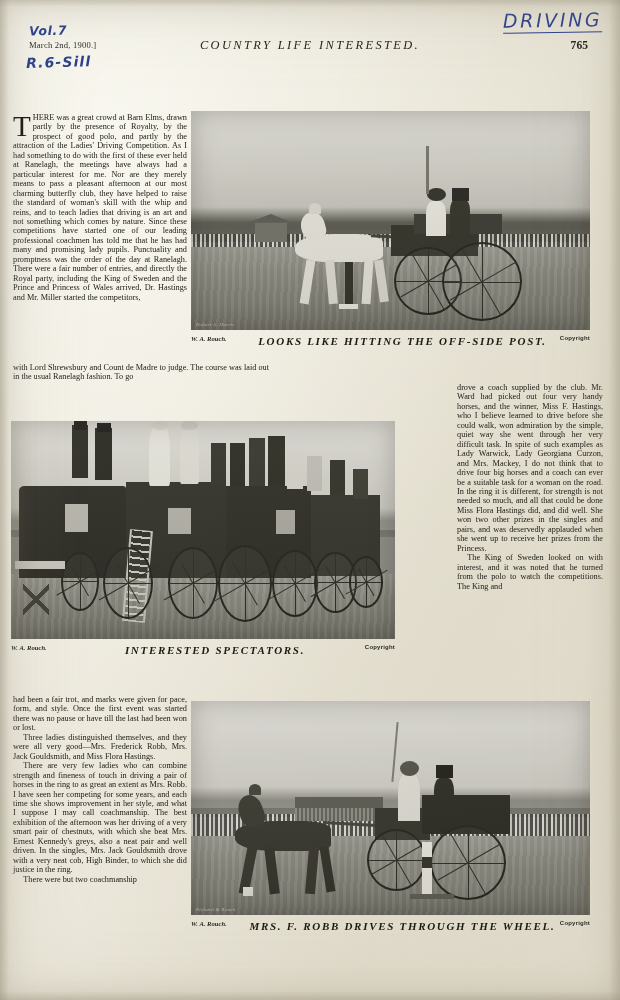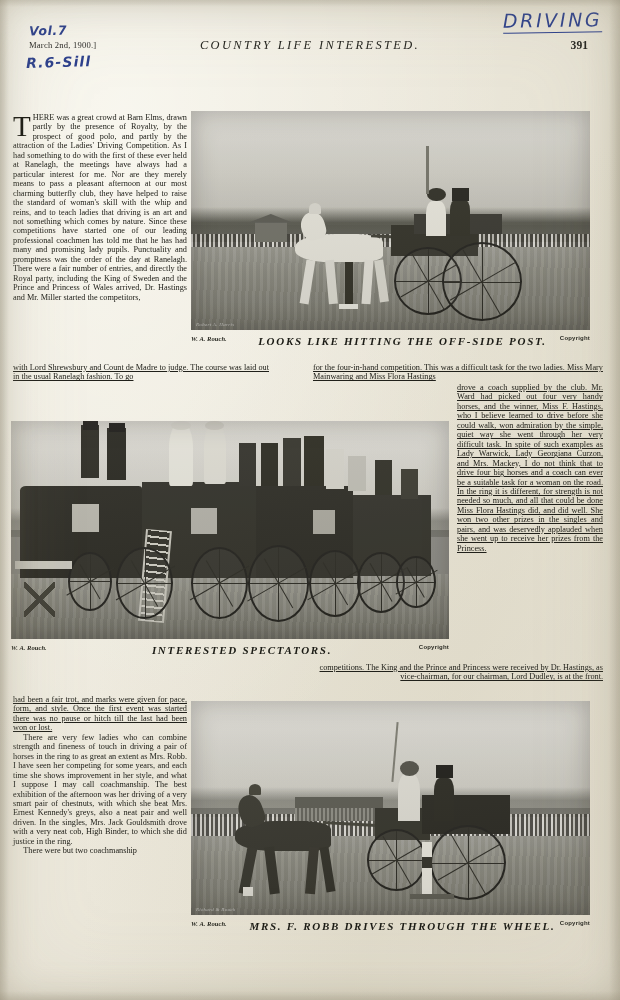--- a/index.html
+++ b/index.html
@@ -165,7 +165,7 @@
   <div class="masthead">
     <div class="issue-date">March 2nd, 1900.]</div>
     <div class="journal-title">COUNTRY LIFE INTERESTED.</div>
-    <div class="folio">391</div>
+    <div class="folio">765</div>
   </div>
 
 

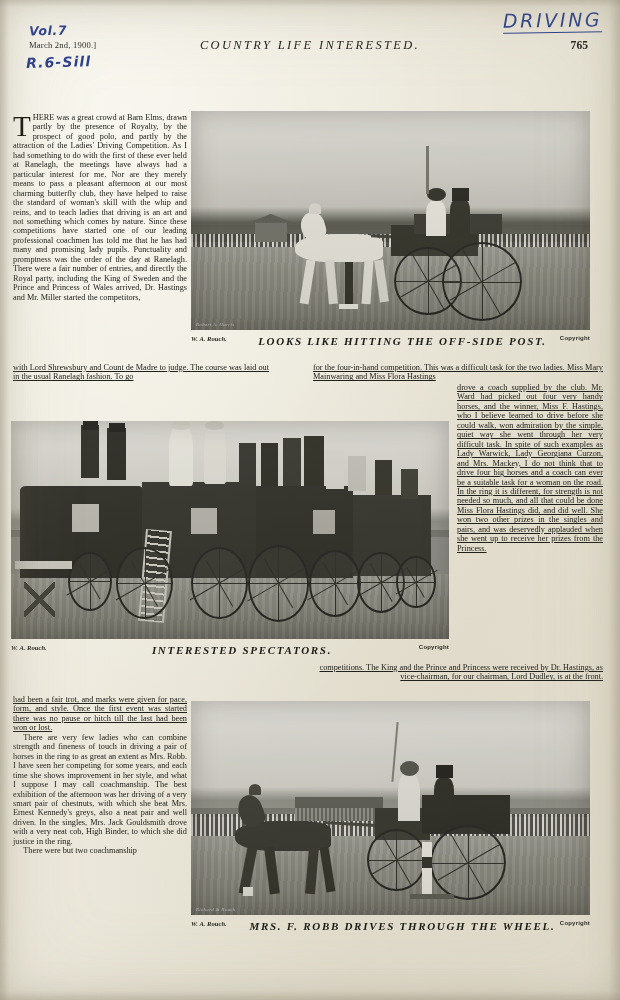--- a/index.html
+++ b/index.html
@@ -86,7 +86,7 @@
     -webkit-hyphens:auto;
   }
   .col p { margin:0; text-indent:1.25em; }
-  .col p.noind { text-indent:0;text-decoration:underline; }
+  .col p.noind { text-indent:0; }
   .col i { font-style:italic; }
 
   .dropcap-para { position:relative; }

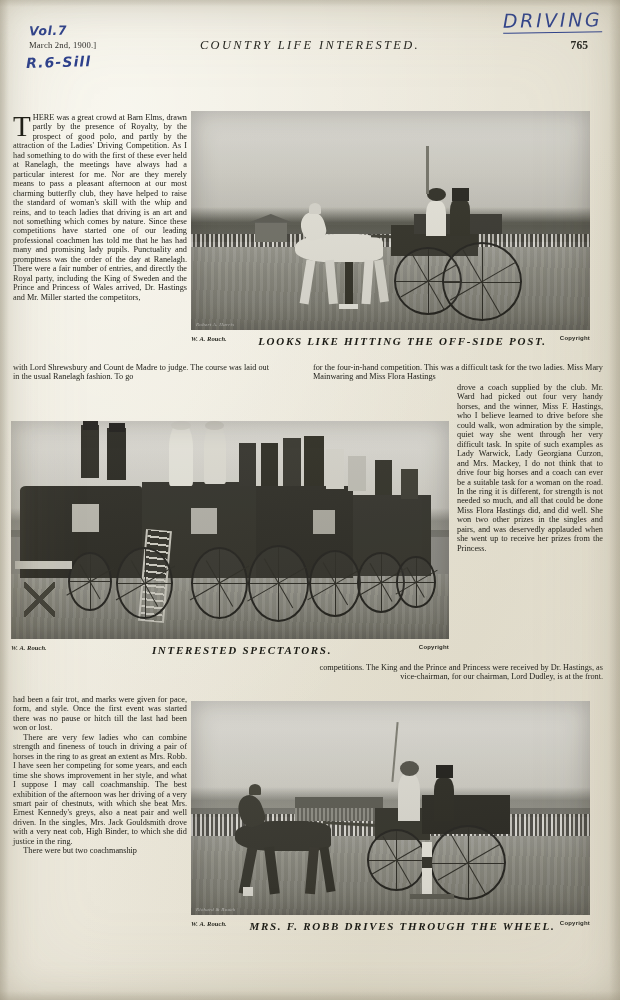--- a/index.html
+++ b/index.html
@@ -364,9 +364,6 @@
     <p class="noind">with Lord Shrewsbury and Count de Madre to judge. The course was laid out in the usual Ranelagh fashion. To go</p>
   </div>
 
-  <div class="col" style="left:313px; top:363px; width:290px;">
-    <p class="noind">for the four-in-hand competition. This was a difficult task for the two ladies. Miss Mary Mainwaring and Miss Flora Hastings</p>
-  </div>
 
   <div class="col" style="left:457px; top:383px; width:146px;">
     <p class="noind">drove a coach supplied by the club. Mr. Ward had picked out four very handy horses, and the winner, Miss F. Hastings, who I believe learned to drive before she could walk, won admiration by the simple, quiet way she went through her very difficult task. In spite of such examples as Lady Warwick, Lady Georgiana Curzon, and Mrs. Mackey, I do not think that to drive four big horses and a coach can ever be a suitable task for a woman on the road. In the ring it is different, for strength is not needed so much, and all that could be done Miss Flora Hastings did, and did well. She won two other prizes in the singles and pairs, and was deservedly applauded when she went up to receive her prizes from the Princess.</p>

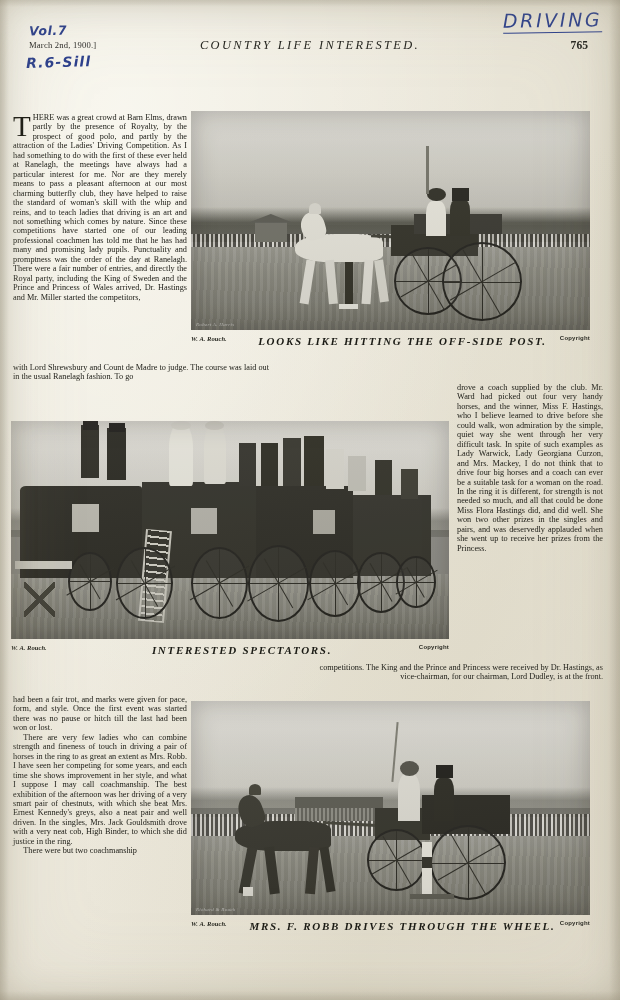--- a/index.html
+++ b/index.html
@@ -367,6 +367,7 @@
 
   <div class="col" style="left:457px; top:383px; width:146px;">
     <p class="noind">drove a coach supplied by the club. Mr. Ward had picked out four very handy horses, and the winner, Miss F. Hastings, who I believe learned to drive before she could walk, won admiration by the simple, quiet way she went through her very difficult task. In spite of such examples as Lady Warwick, Lady Georgiana Curzon, and Mrs. Mackey, I do not think that to drive four big horses and a coach can ever be a suitable task for a woman on the road. In the ring it is different, for strength is not needed so much, and all that could be done Miss Flora Hastings did, and did well. She won two other prizes in the singles and pairs, and was deservedly applauded when she went up to receive her prizes from the Princess.</p>
+    <p>The King of Sweden looked on with interest, and it was noted that he turned from the polo to watch the competitions. The King and</p>
   </div>
 
 

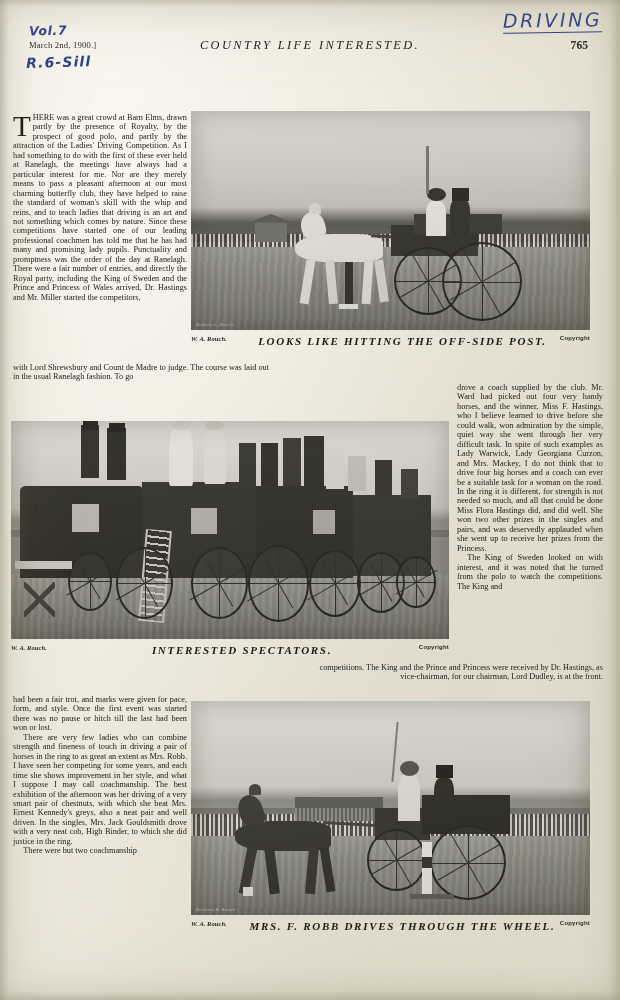--- a/index.html
+++ b/index.html
@@ -221,7 +221,7 @@
     </div>
   </div>
 
-  <div class="fig" style="left:11px; top:421px; width:438px; height:218px;">
+  <div class="fig" style="left:11px; top:421px; width:384px; height:218px;">
     <div class="photo">
       <div class="sky" style="height:50%; background:linear-gradient(180deg,#dcdad2,#cbc9c0);"></div>
       <div class="treeline" style="top:40%; height:13%; opacity:.5;"></div>

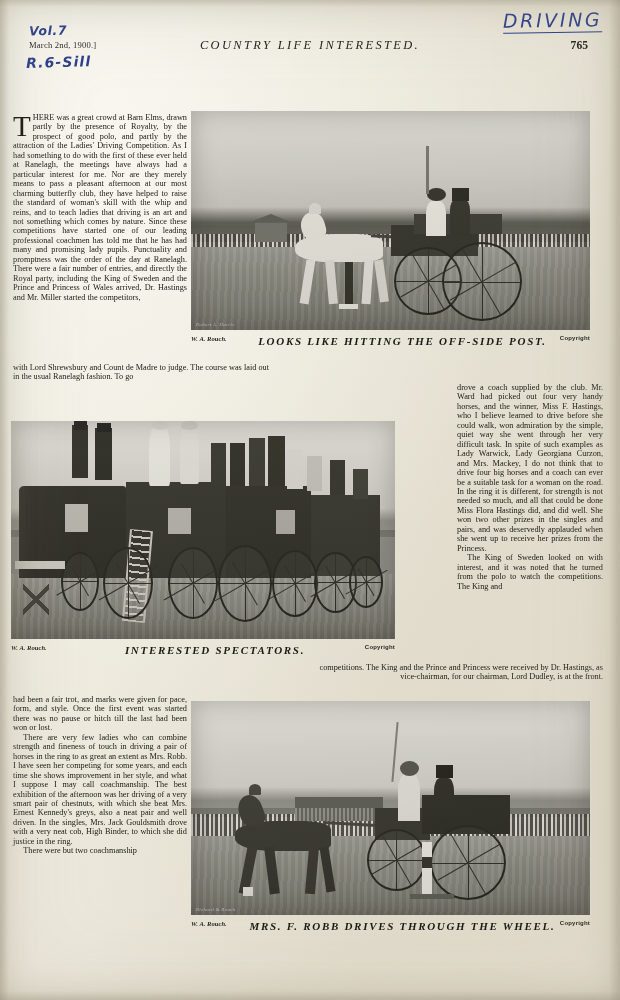--- a/index.html
+++ b/index.html
@@ -371,9 +371,6 @@
   </div>
 
 
-  <div class="col" style="left:310px; top:663px; width:293px;">
-    <p class="noind" style="text-align:right;">competitions. The King and the Prince and Princess were received by Dr. Hastings, as vice-chairman, for our chairman, Lord Dudley, is at the front.</p>
-  </div>
 
   <div class="col" style="left:13px; top:695px; width:174px;">
     <p class="noind">had been a fair trot, and marks were given for pace, form, and style. Once the first event was started there was no pause or hitch till the last had been won or lost.</p>

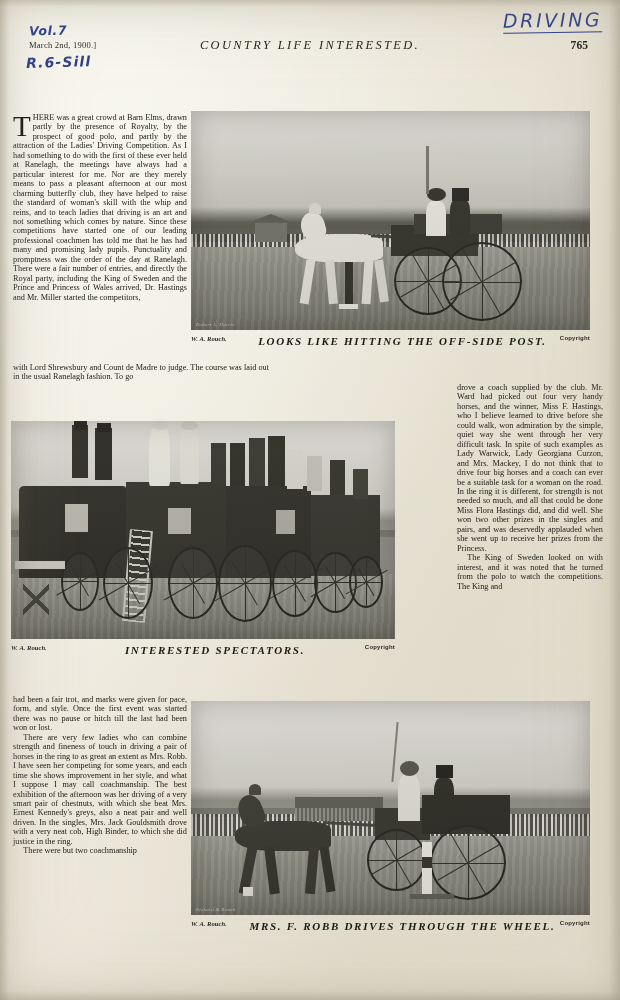--- a/index.html
+++ b/index.html
@@ -373,7 +373,7 @@
 
 
   <div class="col" style="left:13px; top:695px; width:174px;">
-    <p class="noind">had been a fair trot, and marks were given for pace, form, and style. Once the first event was started there was no pause or hitch till the last had been won or lost.</p>
+    <p class="noind">had been a fair trot, and marks were given for pace, form, and style. Once the first event was started there was no pause or have till the last had been won or lost.</p>
     <p>There are very few ladies who can combine strength and fineness of touch in driving a pair of horses in the ring to as great an extent as Mrs. Robb. I have seen her competing for some years, and each time she shows improvement in her style, and what I suppose I may call coachmanship. The best exhibition of the afternoon was her driving of a very smart pair of chestnuts, with which she beat Mrs. Ernest Kennedy's greys, also a neat pair and well driven. In the singles, Mrs. Jack Gouldsmith drove with a very neat cob, High Binder, to which she did justice in the ring.</p>
     <p>There were but two coachmanship</p>
   </div>

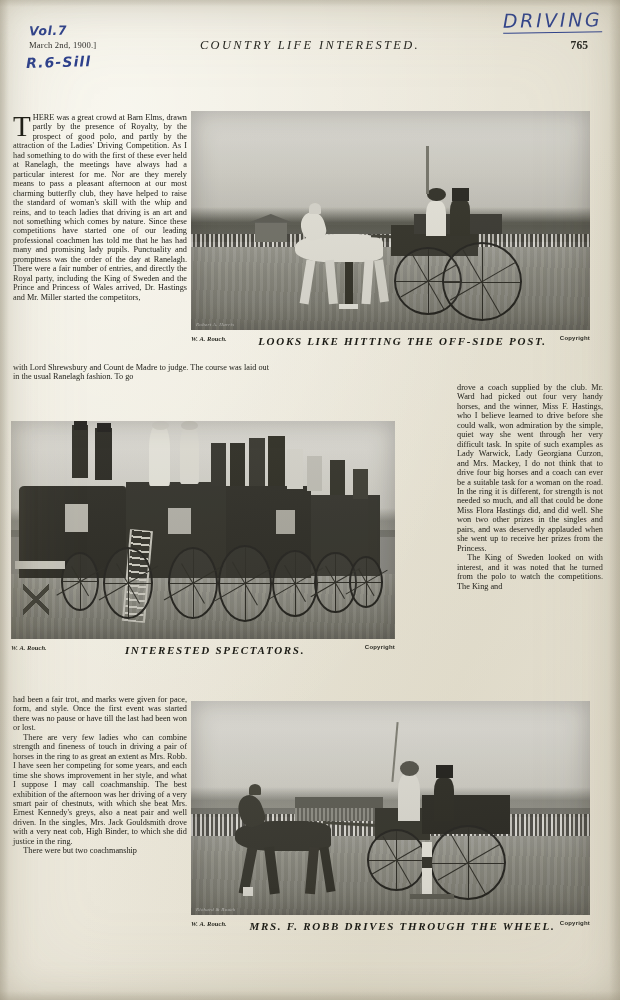--- a/index.html
+++ b/index.html
@@ -374,6 +374,7 @@
 
   <div class="col" style="left:13px; top:695px; width:174px;">
     <p class="noind">had been a fair trot, and marks were given for pace, form, and style. Once the first event was started there was no pause or have till the last had been won or lost.</p>
+    <p>Three ladies distinguished themselves, and they were all very good—Mrs. Frederick Robb, Mrs. Jack Gouldsmith, and Miss Flora Hastings.</p>
     <p>There are very few ladies who can combine strength and fineness of touch in driving a pair of horses in the ring to as great an extent as Mrs. Robb. I have seen her competing for some years, and each time she shows improvement in her style, and what I suppose I may call coachmanship. The best exhibition of the afternoon was her driving of a very smart pair of chestnuts, with which she beat Mrs. Ernest Kennedy's greys, also a neat pair and well driven. In the singles, Mrs. Jack Gouldsmith drove with a very neat cob, High Binder, to which she did justice in the ring.</p>
     <p>There were but two coachmanship</p>
   </div>

